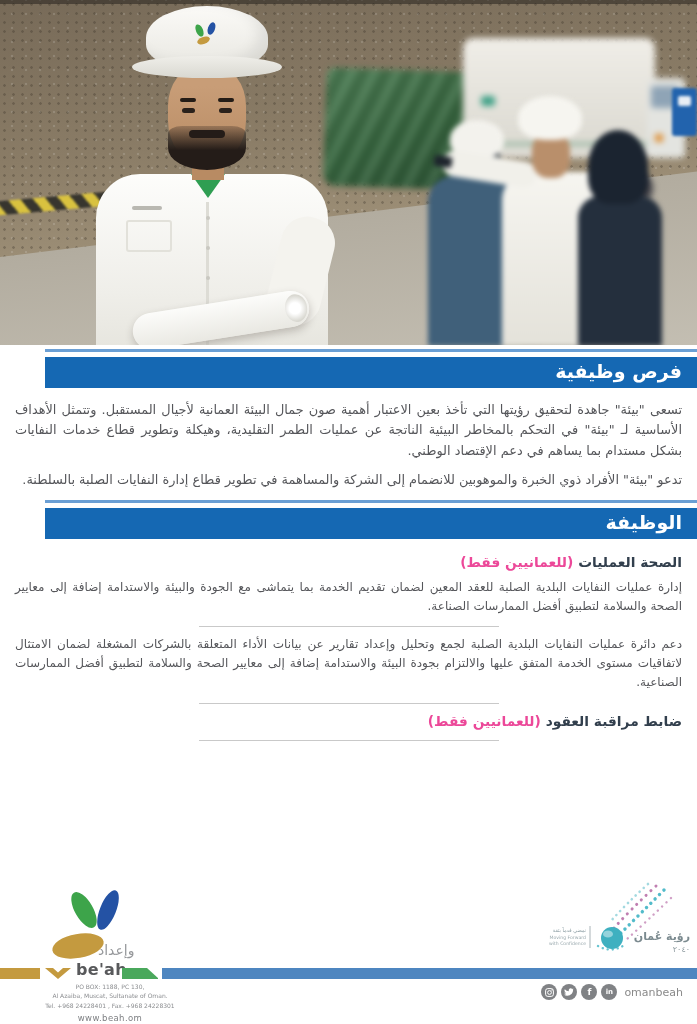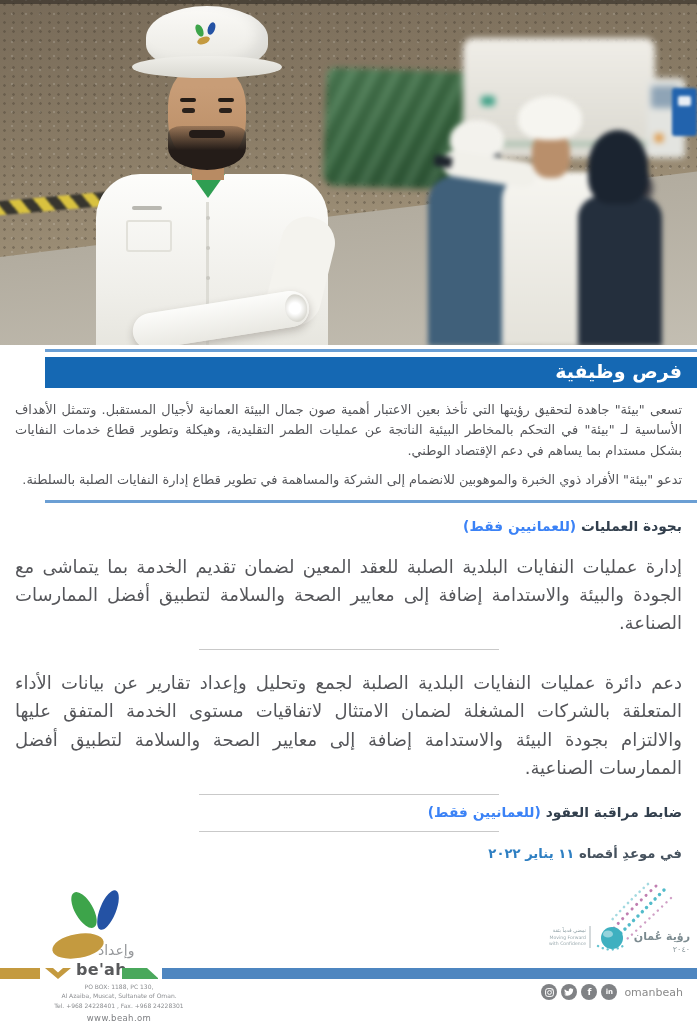--- a/index.html
+++ b/index.html
@@ -197,6 +197,7 @@
 
   <div class="banner-wrap">
     <div class="banner-line"></div>
+    <div class="banner">الوظيفة</div>
   </div>
 
   <div class="content">

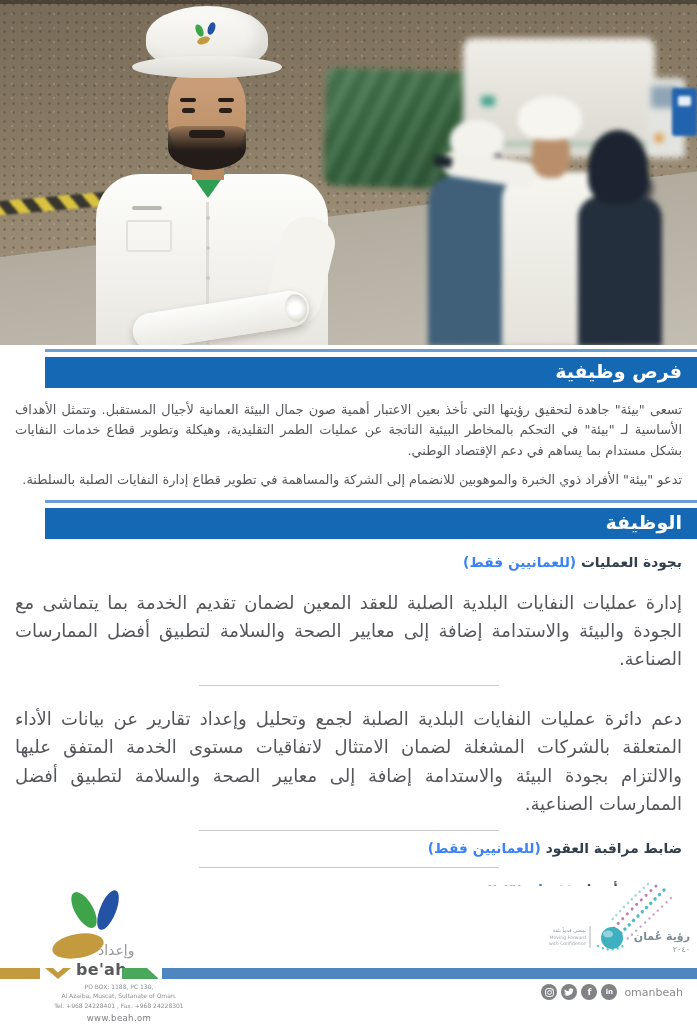--- a/index.html
+++ b/index.html
@@ -88,7 +88,7 @@
   .content{direction:rtl;padding:6px 15px 0;color:#55565a;}
   .content p{margin:6px 0 9px;font-size:12.9px;line-height:1.58;text-align:justify;}
   .job-title{font-size:13.8px;font-weight:bold;color:#323f4d;margin-top:9px;}
-  .tag{color:#3b82f6;font-weight:bold;}
+  .tag{color:#ec4899;font-weight:bold;}
   .job-desc{font-size:18px;line-height:1.58;text-align:justify;margin-top:19px;}
   .divider{width:300px;margin:11px auto 2px;border-bottom:1.5px solid #c9c9c9;height:0;}
 

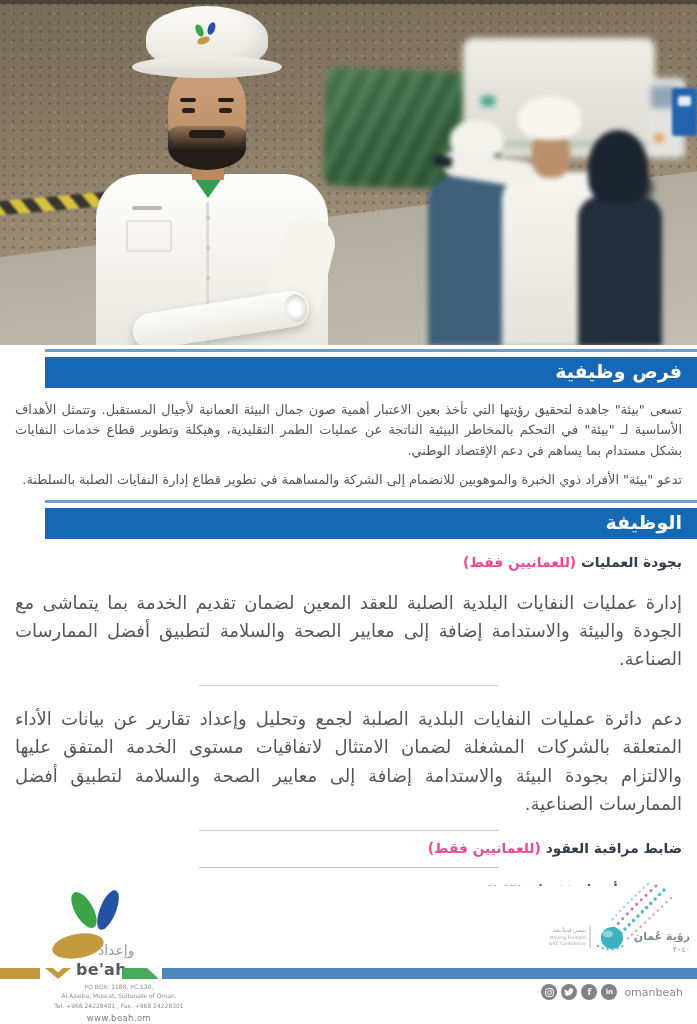--- a/index.html
+++ b/index.html
@@ -204,7 +204,7 @@
 
     <div>
       <div class="job-title">
-        <span>بجودة العمليات</span>
+        <span>الصحة العمليات</span>
         <span class="tag">(للعمانيين فقط)</span>
       </div>
       <div class="job-desc">إدارة عمليات النفايات البلدية الصلبة للعقد المعين لضمان تقديم الخدمة بما يتماشى مع الجودة والبيئة والاستدامة إضافة إلى معايير الصحة والسلامة لتطبيق أفضل الممارسات الصناعة.</div>

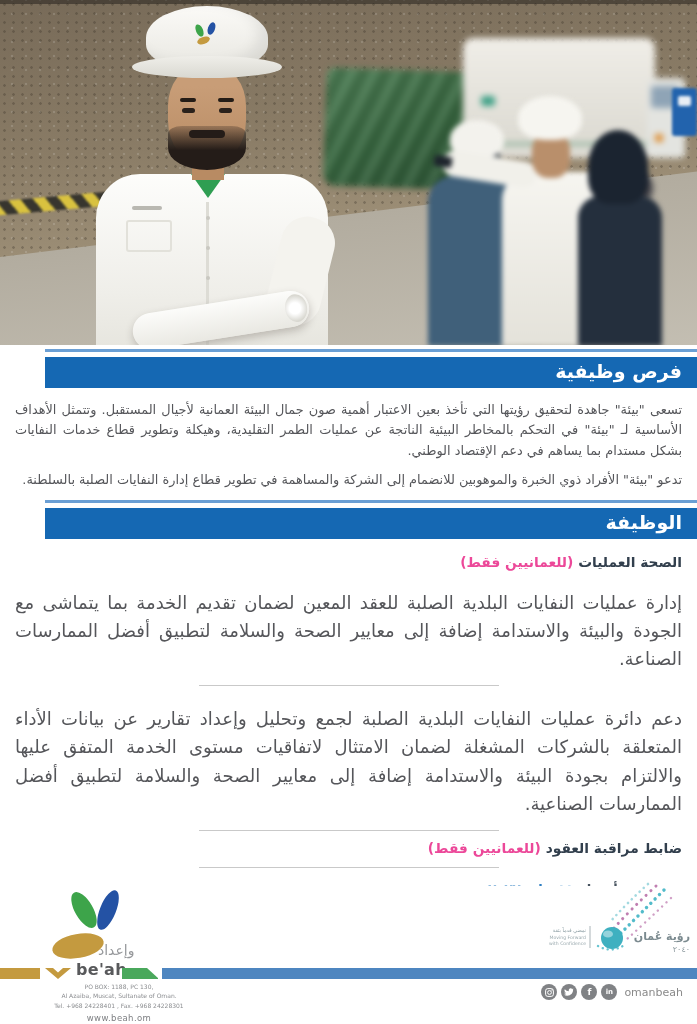--- a/index.html
+++ b/index.html
@@ -89,7 +89,7 @@
   .content p{margin:6px 0 9px;font-size:12.9px;line-height:1.58;text-align:justify;}
   .job-title{font-size:13.8px;font-weight:bold;color:#323f4d;margin-top:9px;}
   .tag{color:#ec4899;font-weight:bold;}
-  .job-desc{font-size:18px;line-height:1.58;text-align:justify;margin-top:19px;}
+  .job-desc{font-size:12px;line-height:1.58;text-align:justify;margin-top:8px;}
   .divider{width:300px;margin:11px auto 2px;border-bottom:1.5px solid #c9c9c9;height:0;}
 
   .apply-row{direction:rtl;text-align:right;padding:10px 15px 0;font-size:13.2px;font-weight:bold;color:#46525e;}

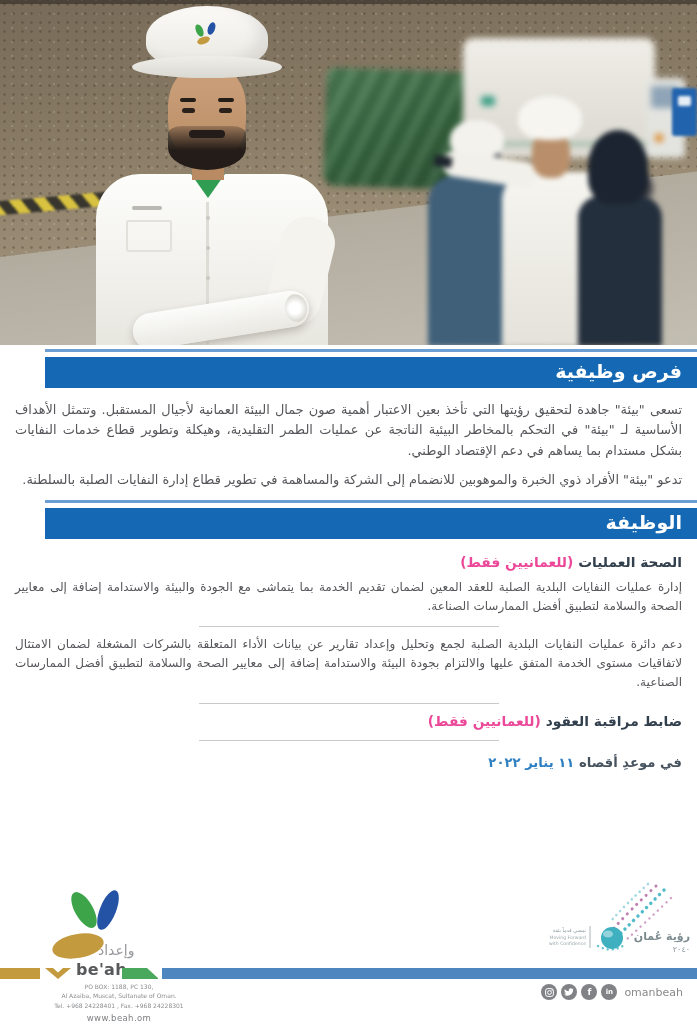--- a/index.html
+++ b/index.html
@@ -225,10 +225,6 @@
     </div>
   </div>
 
-  <div class="deadline-row">
-    <span>في موعدِ أقصاه</span>
-    <span class="date">١١ يناير ٢٠٢٢</span>
-  </div>
 
   <div class="footer">
 

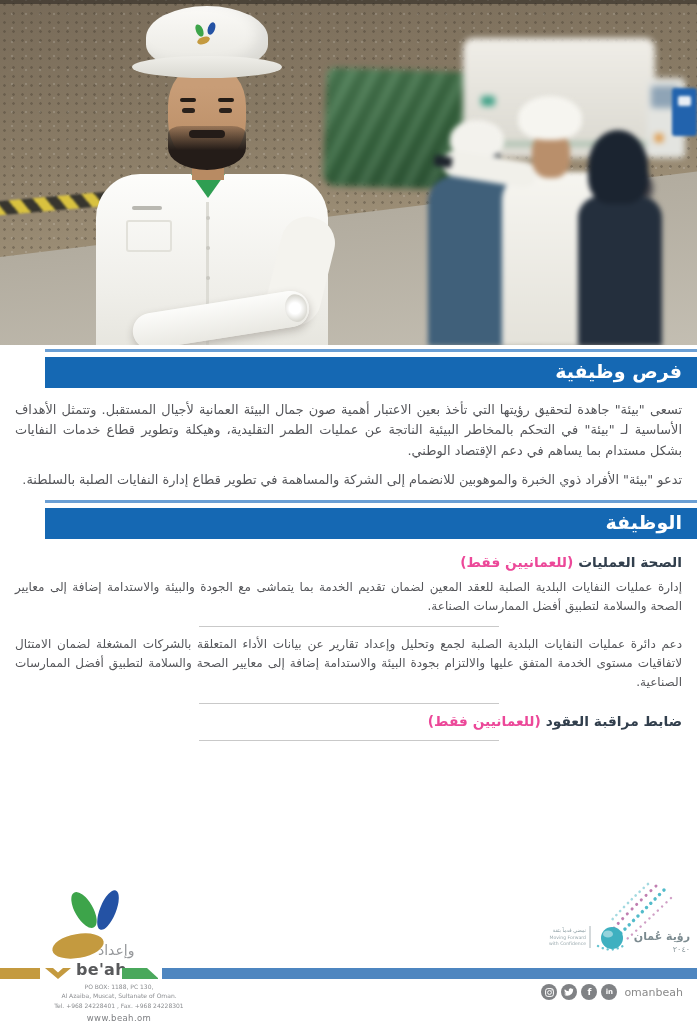--- a/index.html
+++ b/index.html
@@ -109,7 +109,7 @@
   .rb-green{left:122px;width:36px;background:#4aa85c;}
   .rb-green::after{content:"";position:absolute;right:-1px;top:0;border-top:11px solid #fff;border-left:12px solid transparent;}
   .rb-blue{left:162px;right:0;background:#4e86c0;}
-  .address{position:absolute;left:24px;top:96px;width:190px;text-align:center;color:#8b8d90;}
+  .address{position:absolute;left:15px;top:96px;width:190px;text-align:center;color:#8b8d90;}
   .address .line{display:block;font-size:6px;line-height:1.55;}
   .website{display:block;margin-top:3px;font-size:8.5px;color:#7c7e81;letter-spacing:.4px;}
   .vision{position:absolute;right:4px;top:-4px;}

